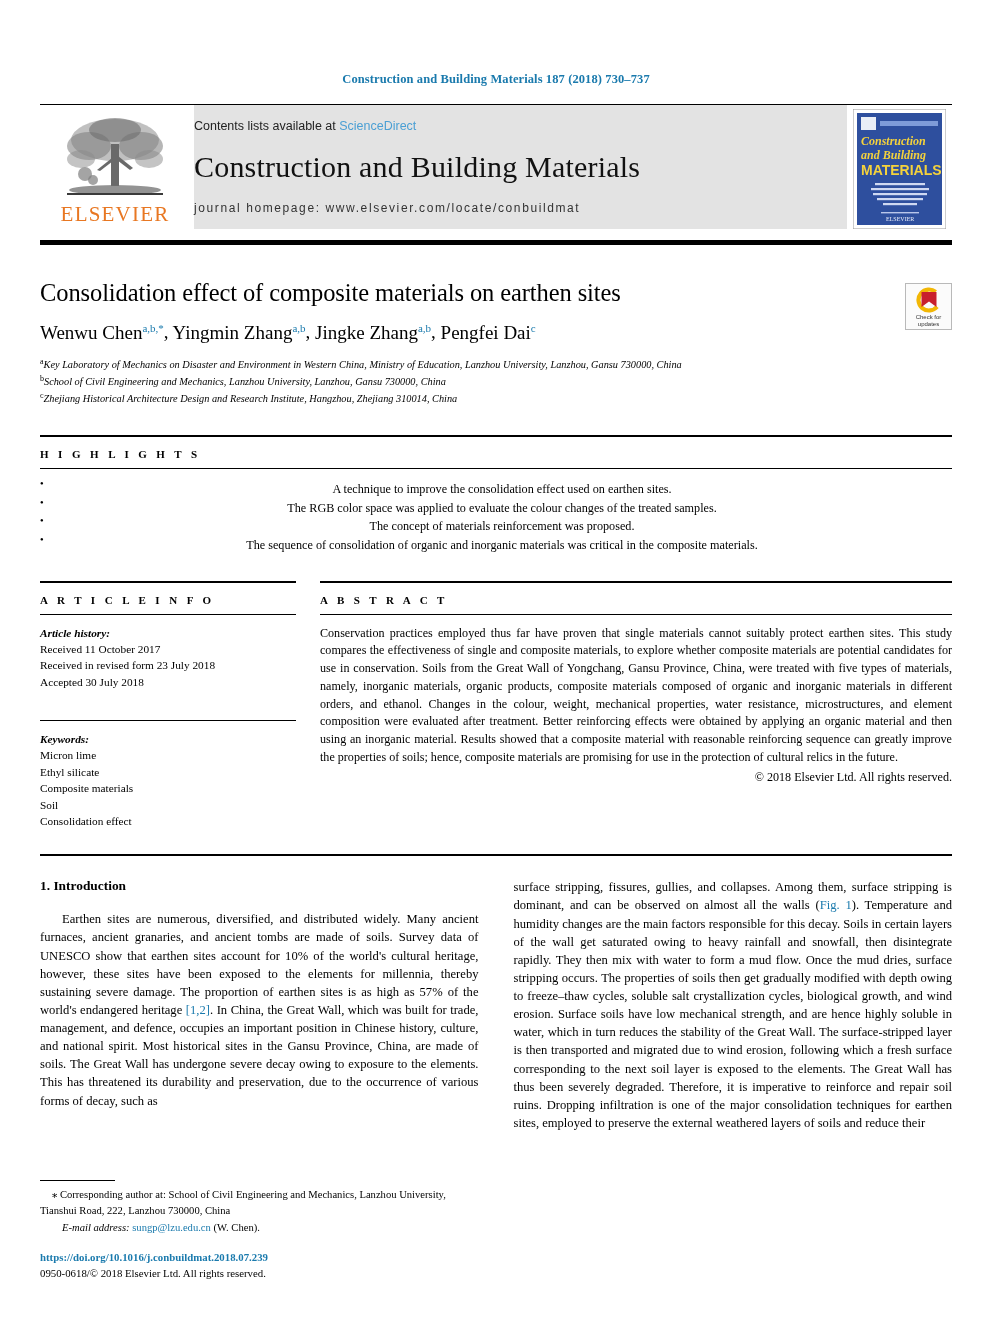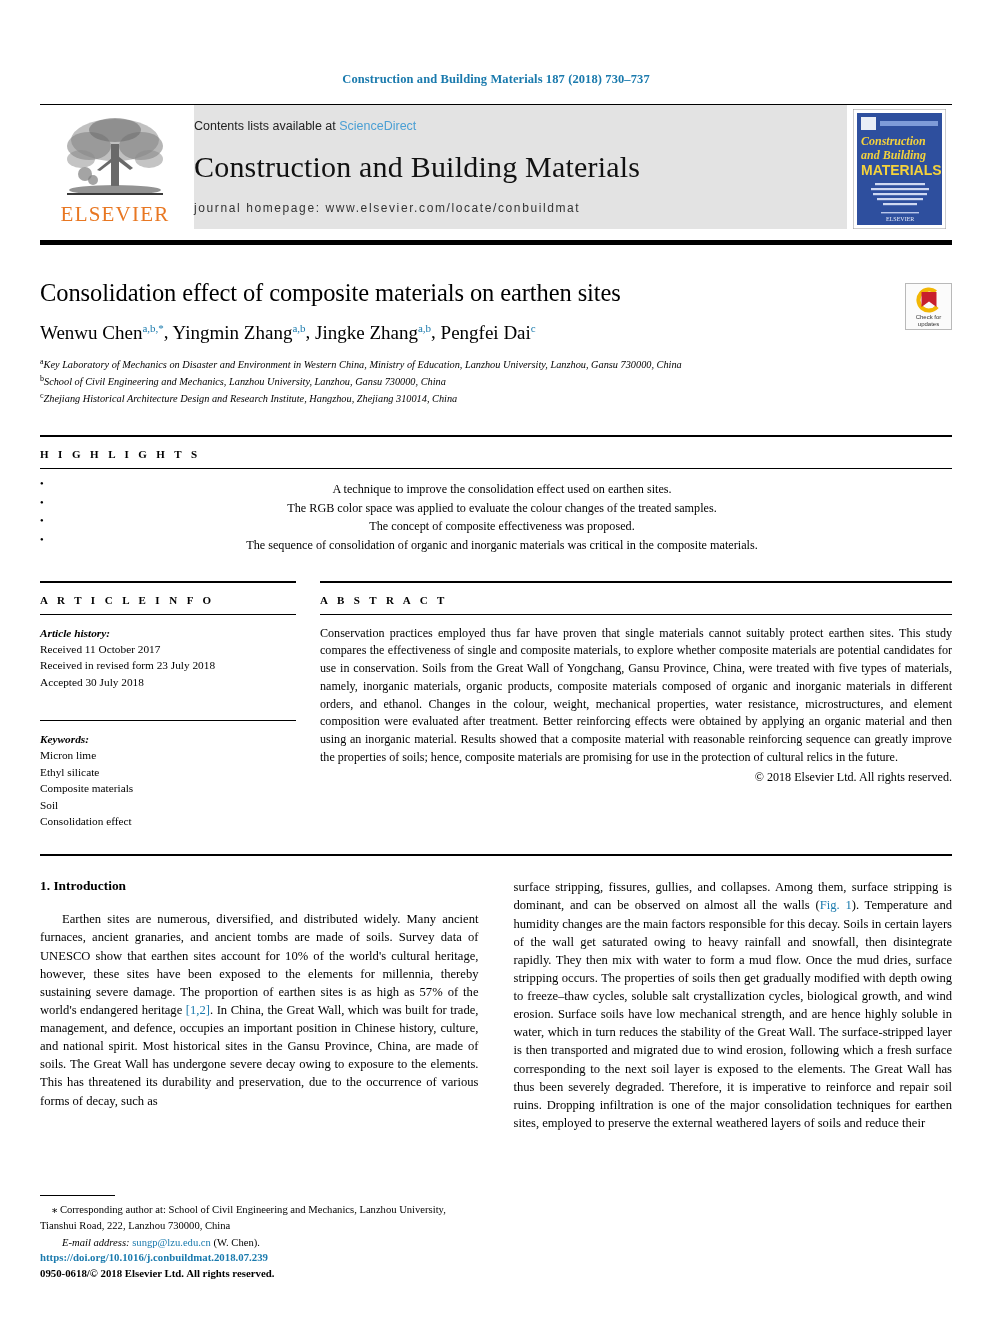--- a/index.html
+++ b/index.html
@@ -347,7 +347,7 @@
   <ul class="highlights-list">
     <li>A technique to improve the consolidation effect used on earthen sites.</li>
     <li>The RGB color space was applied to evaluate the colour changes of the treated samples.</li>
-    <li>The concept of composite effectiveness was proposed.</li>
+    <li>The concept of materials reinforcement was proposed.</li>
     <li>The sequence of consolidation of organic and inorganic materials was critical in the composite materials.</li>
   </ul>
 

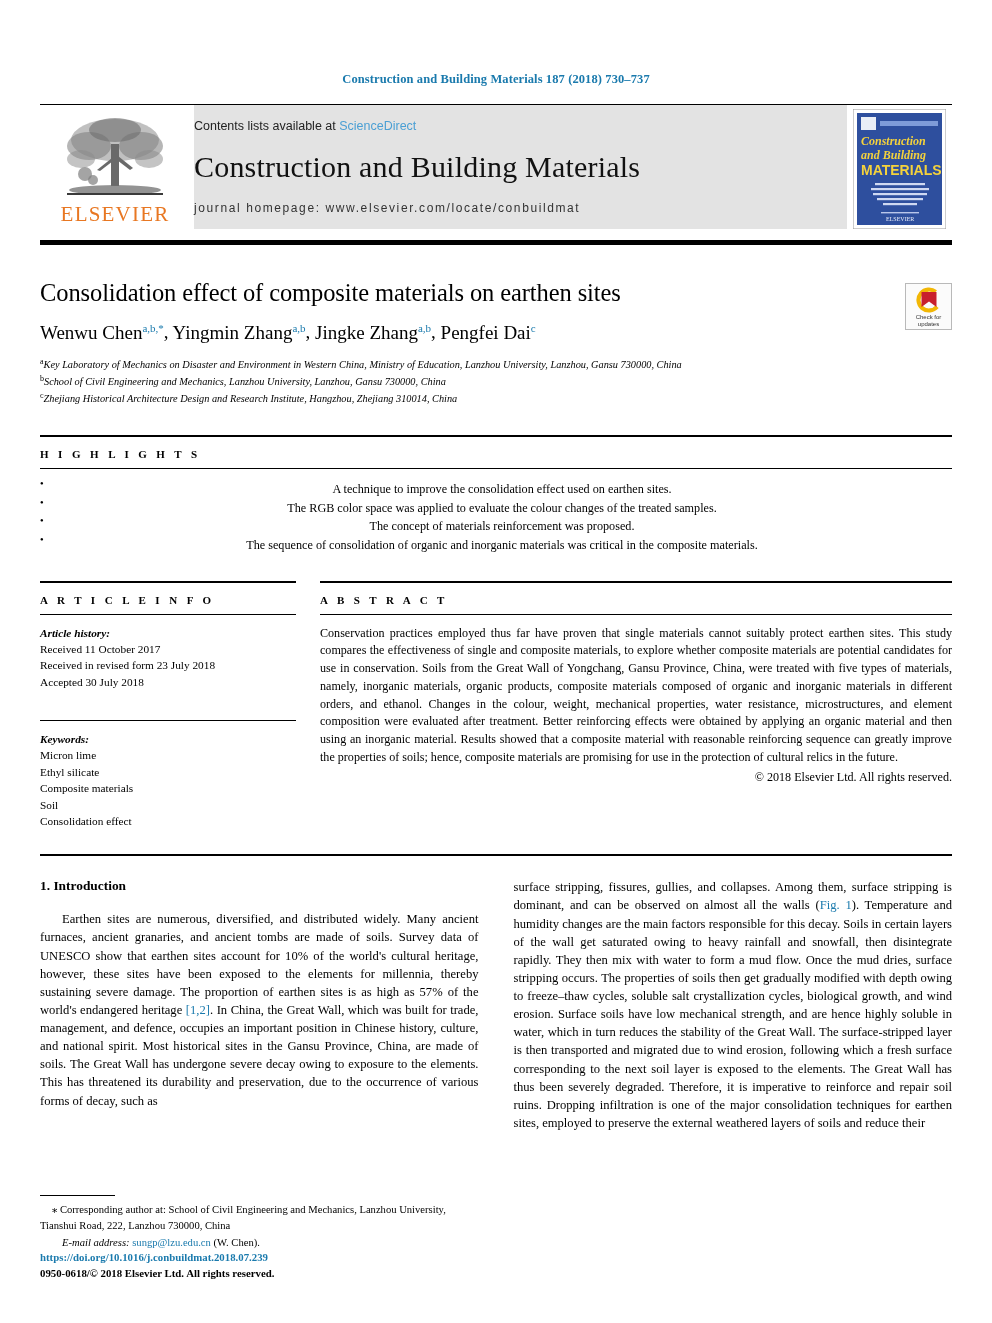--- a/index.html
+++ b/index.html
@@ -249,7 +249,7 @@
   .fn-email { text-indent: 22px; margin-top: 2px; }
   .fn-email .lbl { font-style: italic; }
   .fn-email a { color: #1a7aad; text-decoration: none; }
-  .doi-block { font-size: 10.8px; line-height: 1.42; }
+  .doi-block { margin-top: 15px; font-size: 10.8px; line-height: 1.42; }
   .doi-block .doi { color: #1a7aad; font-weight: bold; }
   .doi-block .issn { font-weight: bold; }
 </style>

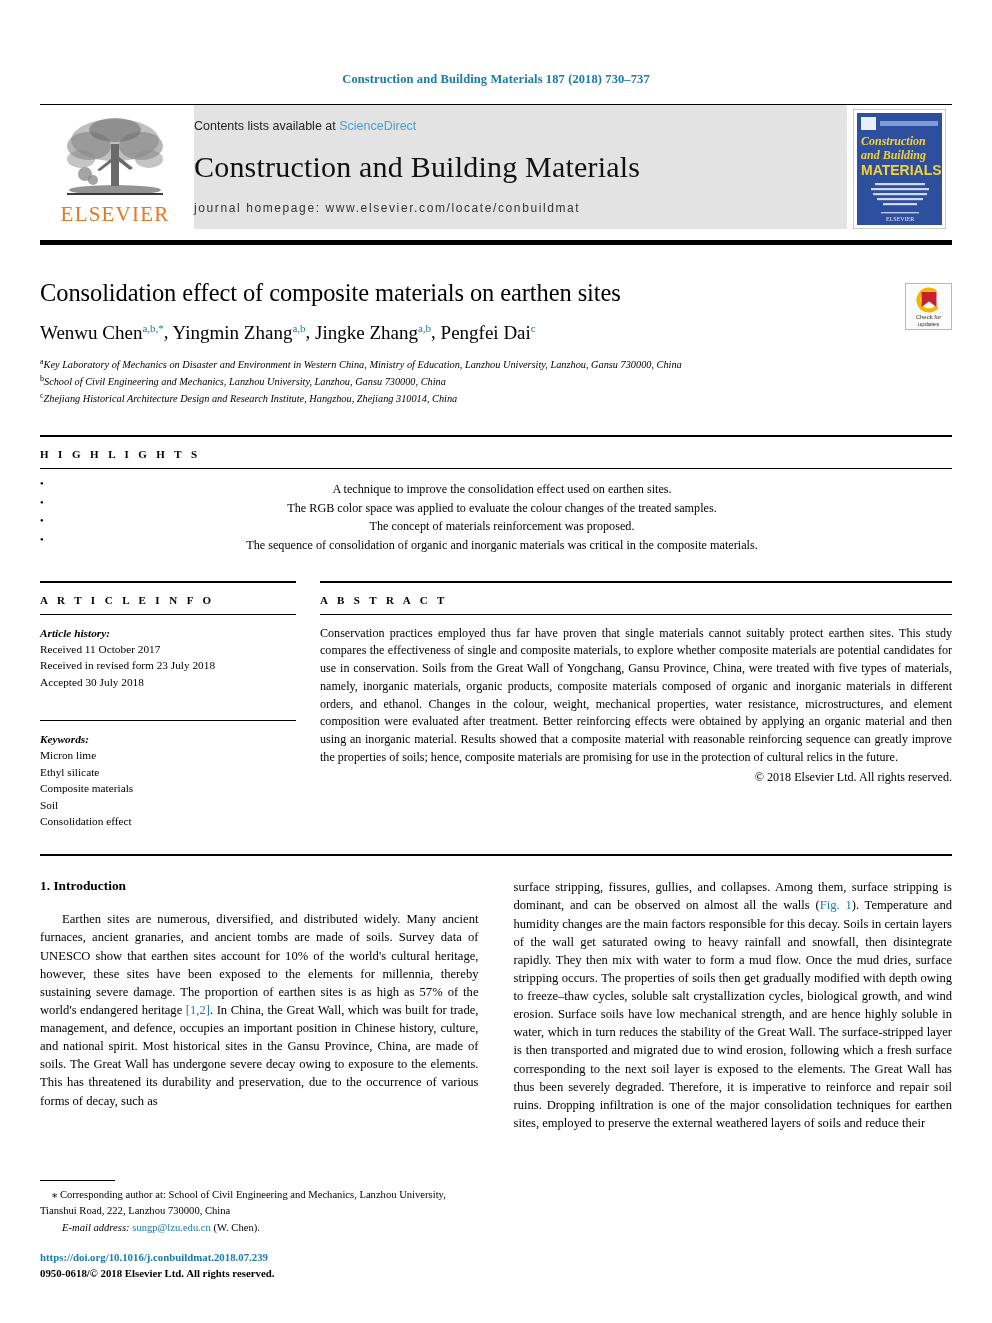--- a/index.html
+++ b/index.html
@@ -251,7 +251,7 @@
   .fn-email a { color: #1a7aad; text-decoration: none; }
   .doi-block { margin-top: 15px; font-size: 10.8px; line-height: 1.42; }
   .doi-block .doi { color: #1a7aad; font-weight: bold; }
-  .doi-block .issn { font-weight: bold; }
+  .doi-block .issn { font-weight: normal; }
 </style>
 </head>
 <body>

